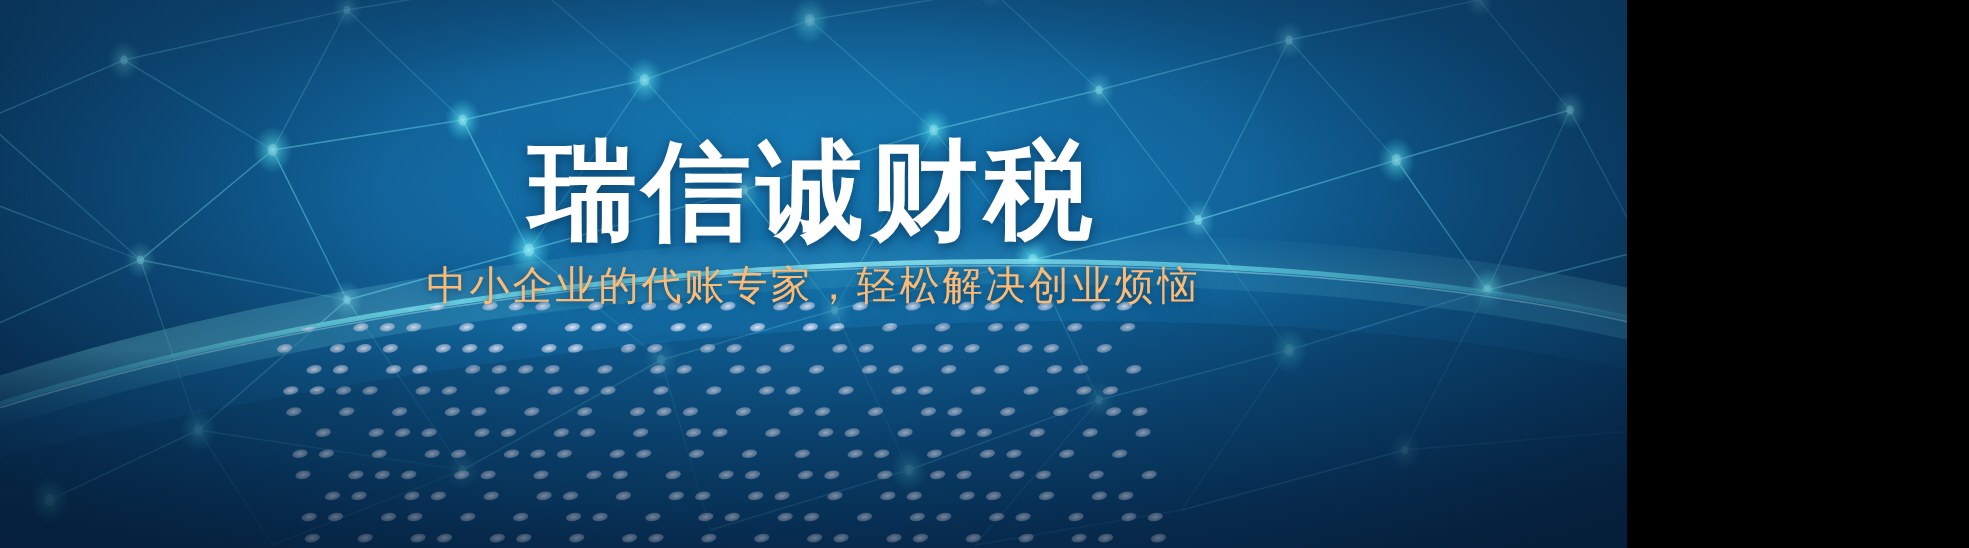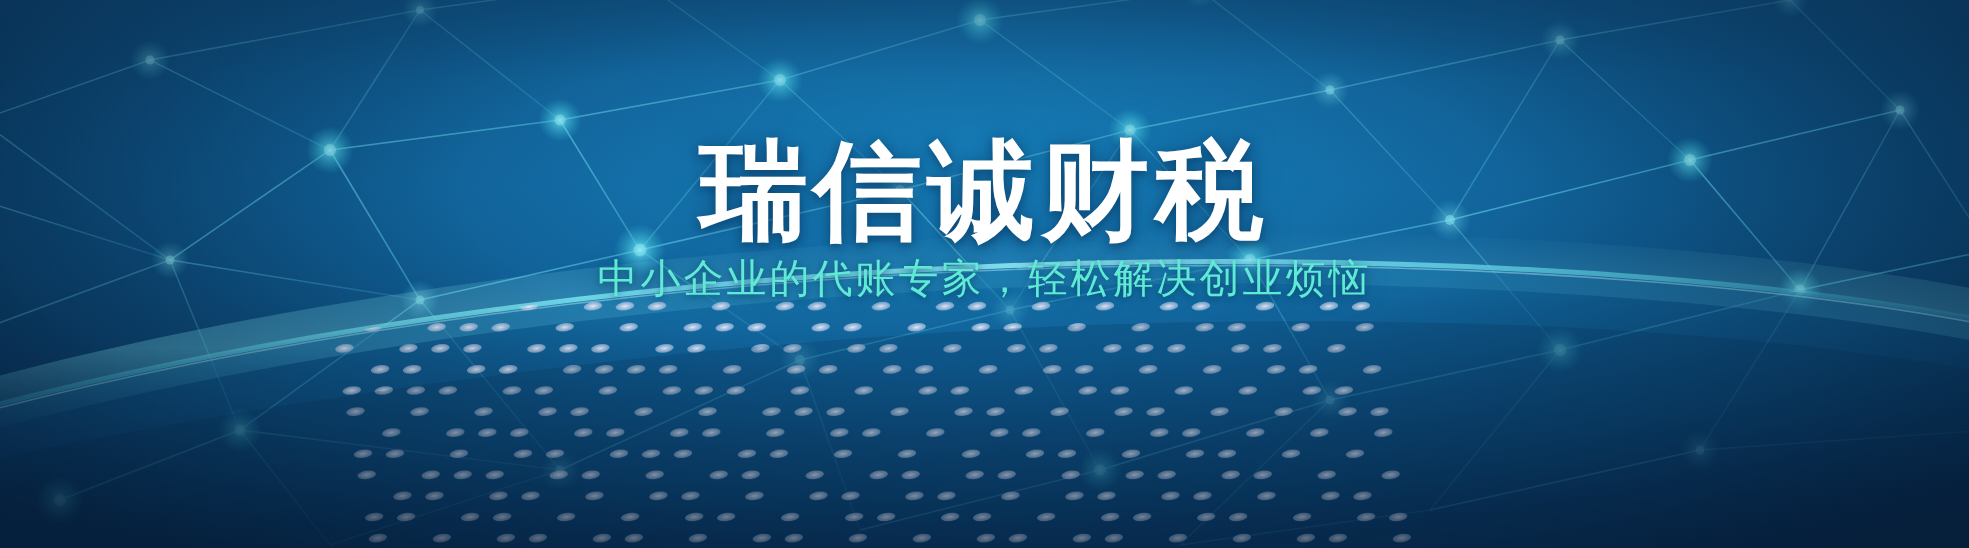--- a/index.html
+++ b/index.html
@@ -9,7 +9,7 @@
   }
   #banner {
     position: relative;
-    width: 1969px;
+    width: 1627px;
     height: 548px;
     overflow: hidden;
     font-family: "Liberation Sans", "DejaVu Sans", sans-serif;

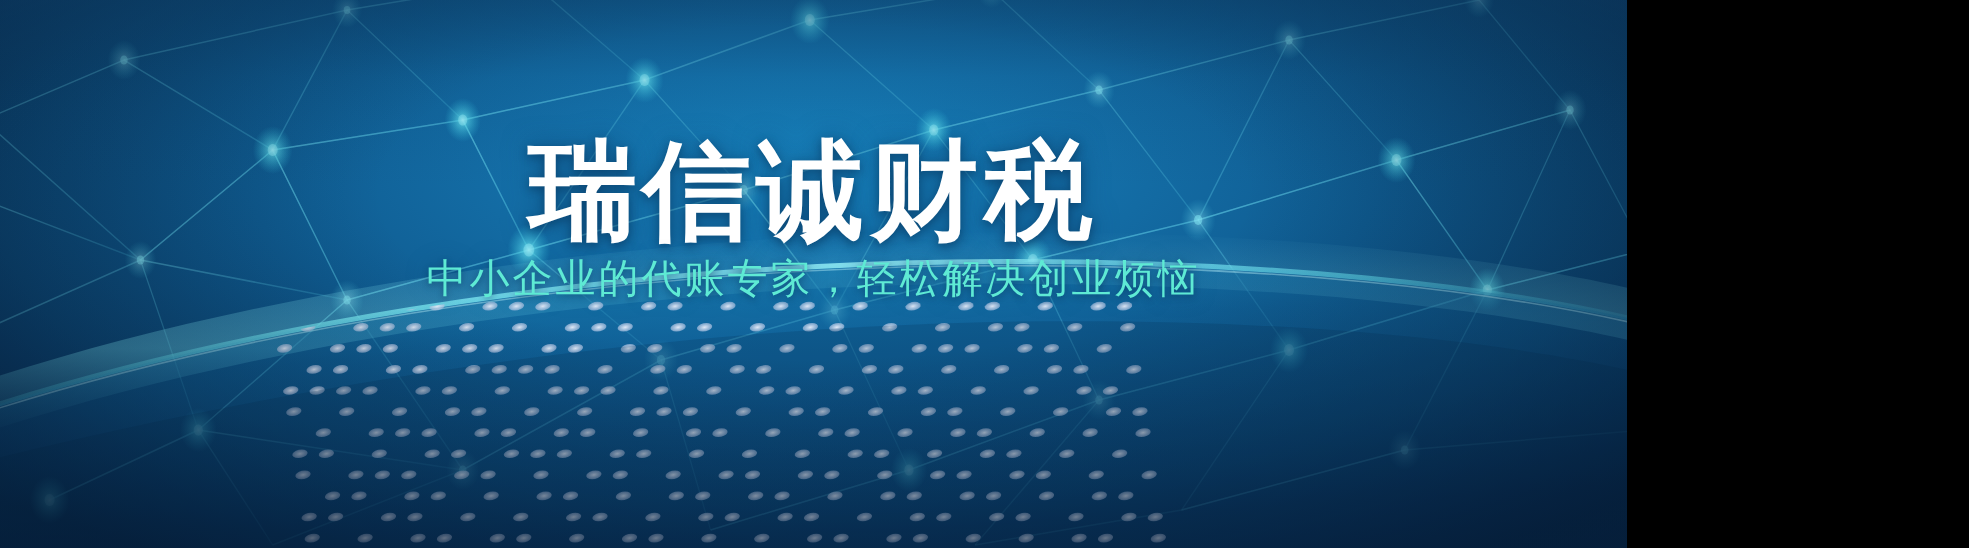--- a/index.html
+++ b/index.html
@@ -76,13 +76,13 @@
       0 3px 10px rgba(5,32,60,0.45);
   }
   #subhead {
-    margin-top: 0;
-    font-family: Liberation Serif, serif;
+    margin-top: 6px;
+    font-family: Liberation Sans, sans-serif;
     font-weight: 500;
     font-size: 40px;
     line-height: 1.2;
     letter-spacing: 3px;
-    color: #5eead4;
+    color: #fdba74;
     white-space: nowrap;
     text-shadow:
       0 0 20px rgba(12,70,115,0.60),

